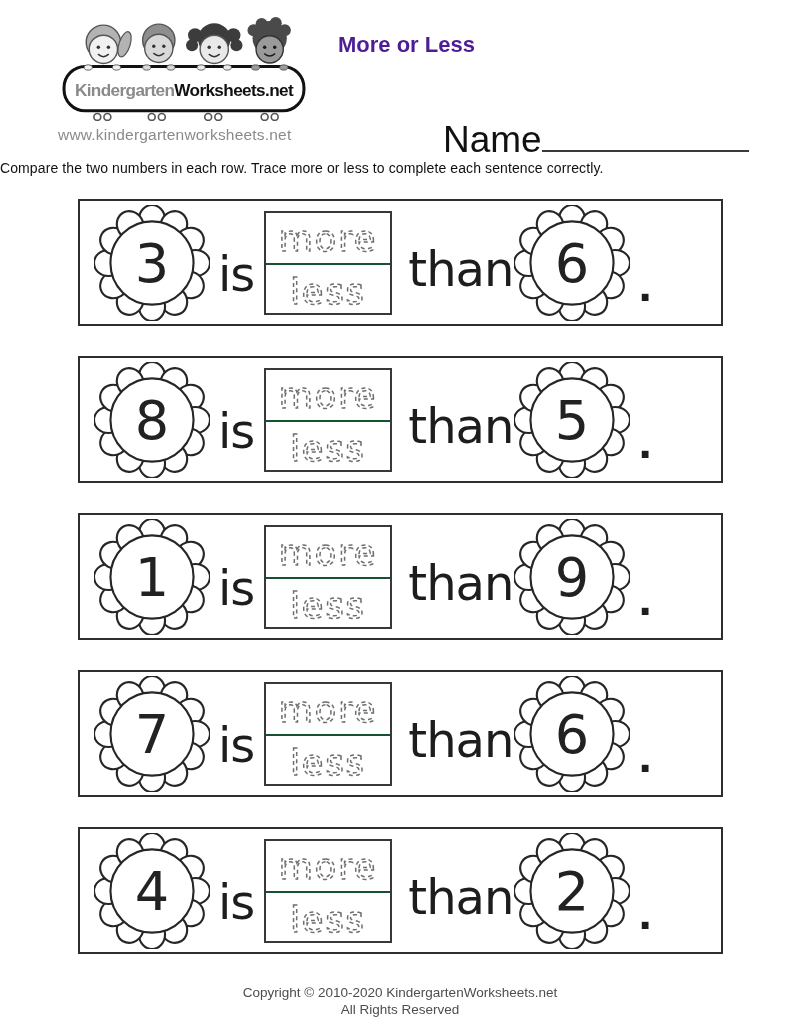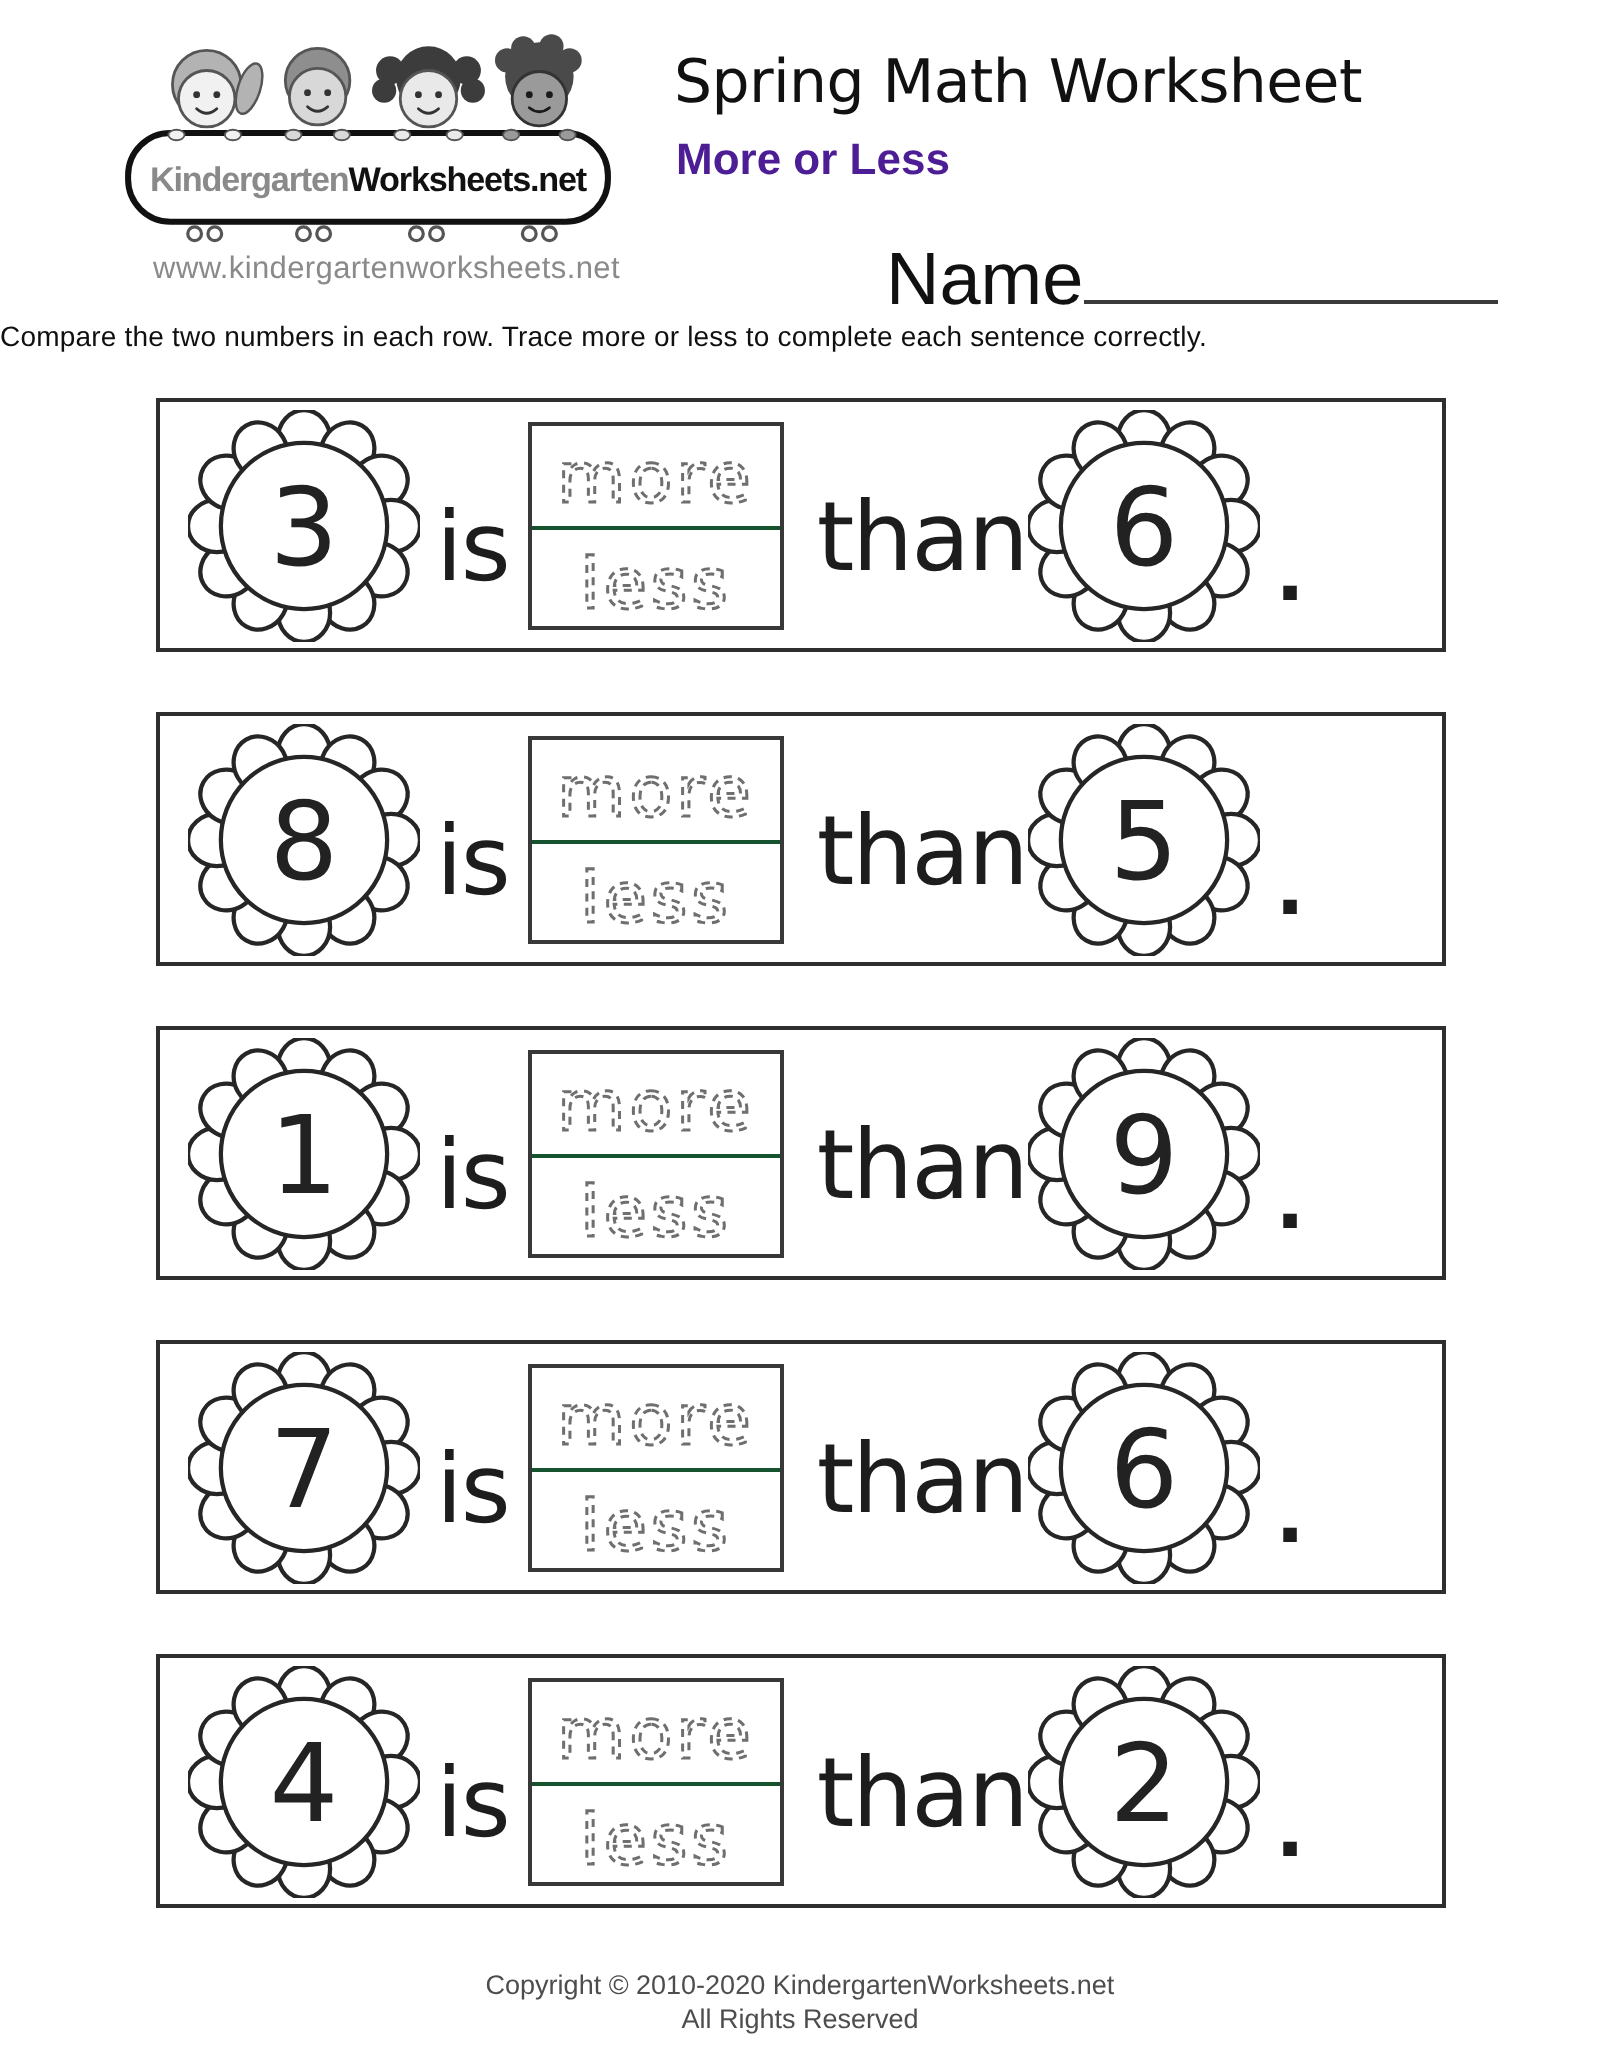--- a/index.html
+++ b/index.html
@@ -146,7 +146,6 @@
   </div>
 
   <div class="titles">
-    <h1 class="page-title">Spring Math Worksheet</h1>
     <h2 class="page-subtitle">More or Less</h2>
   </div>
 

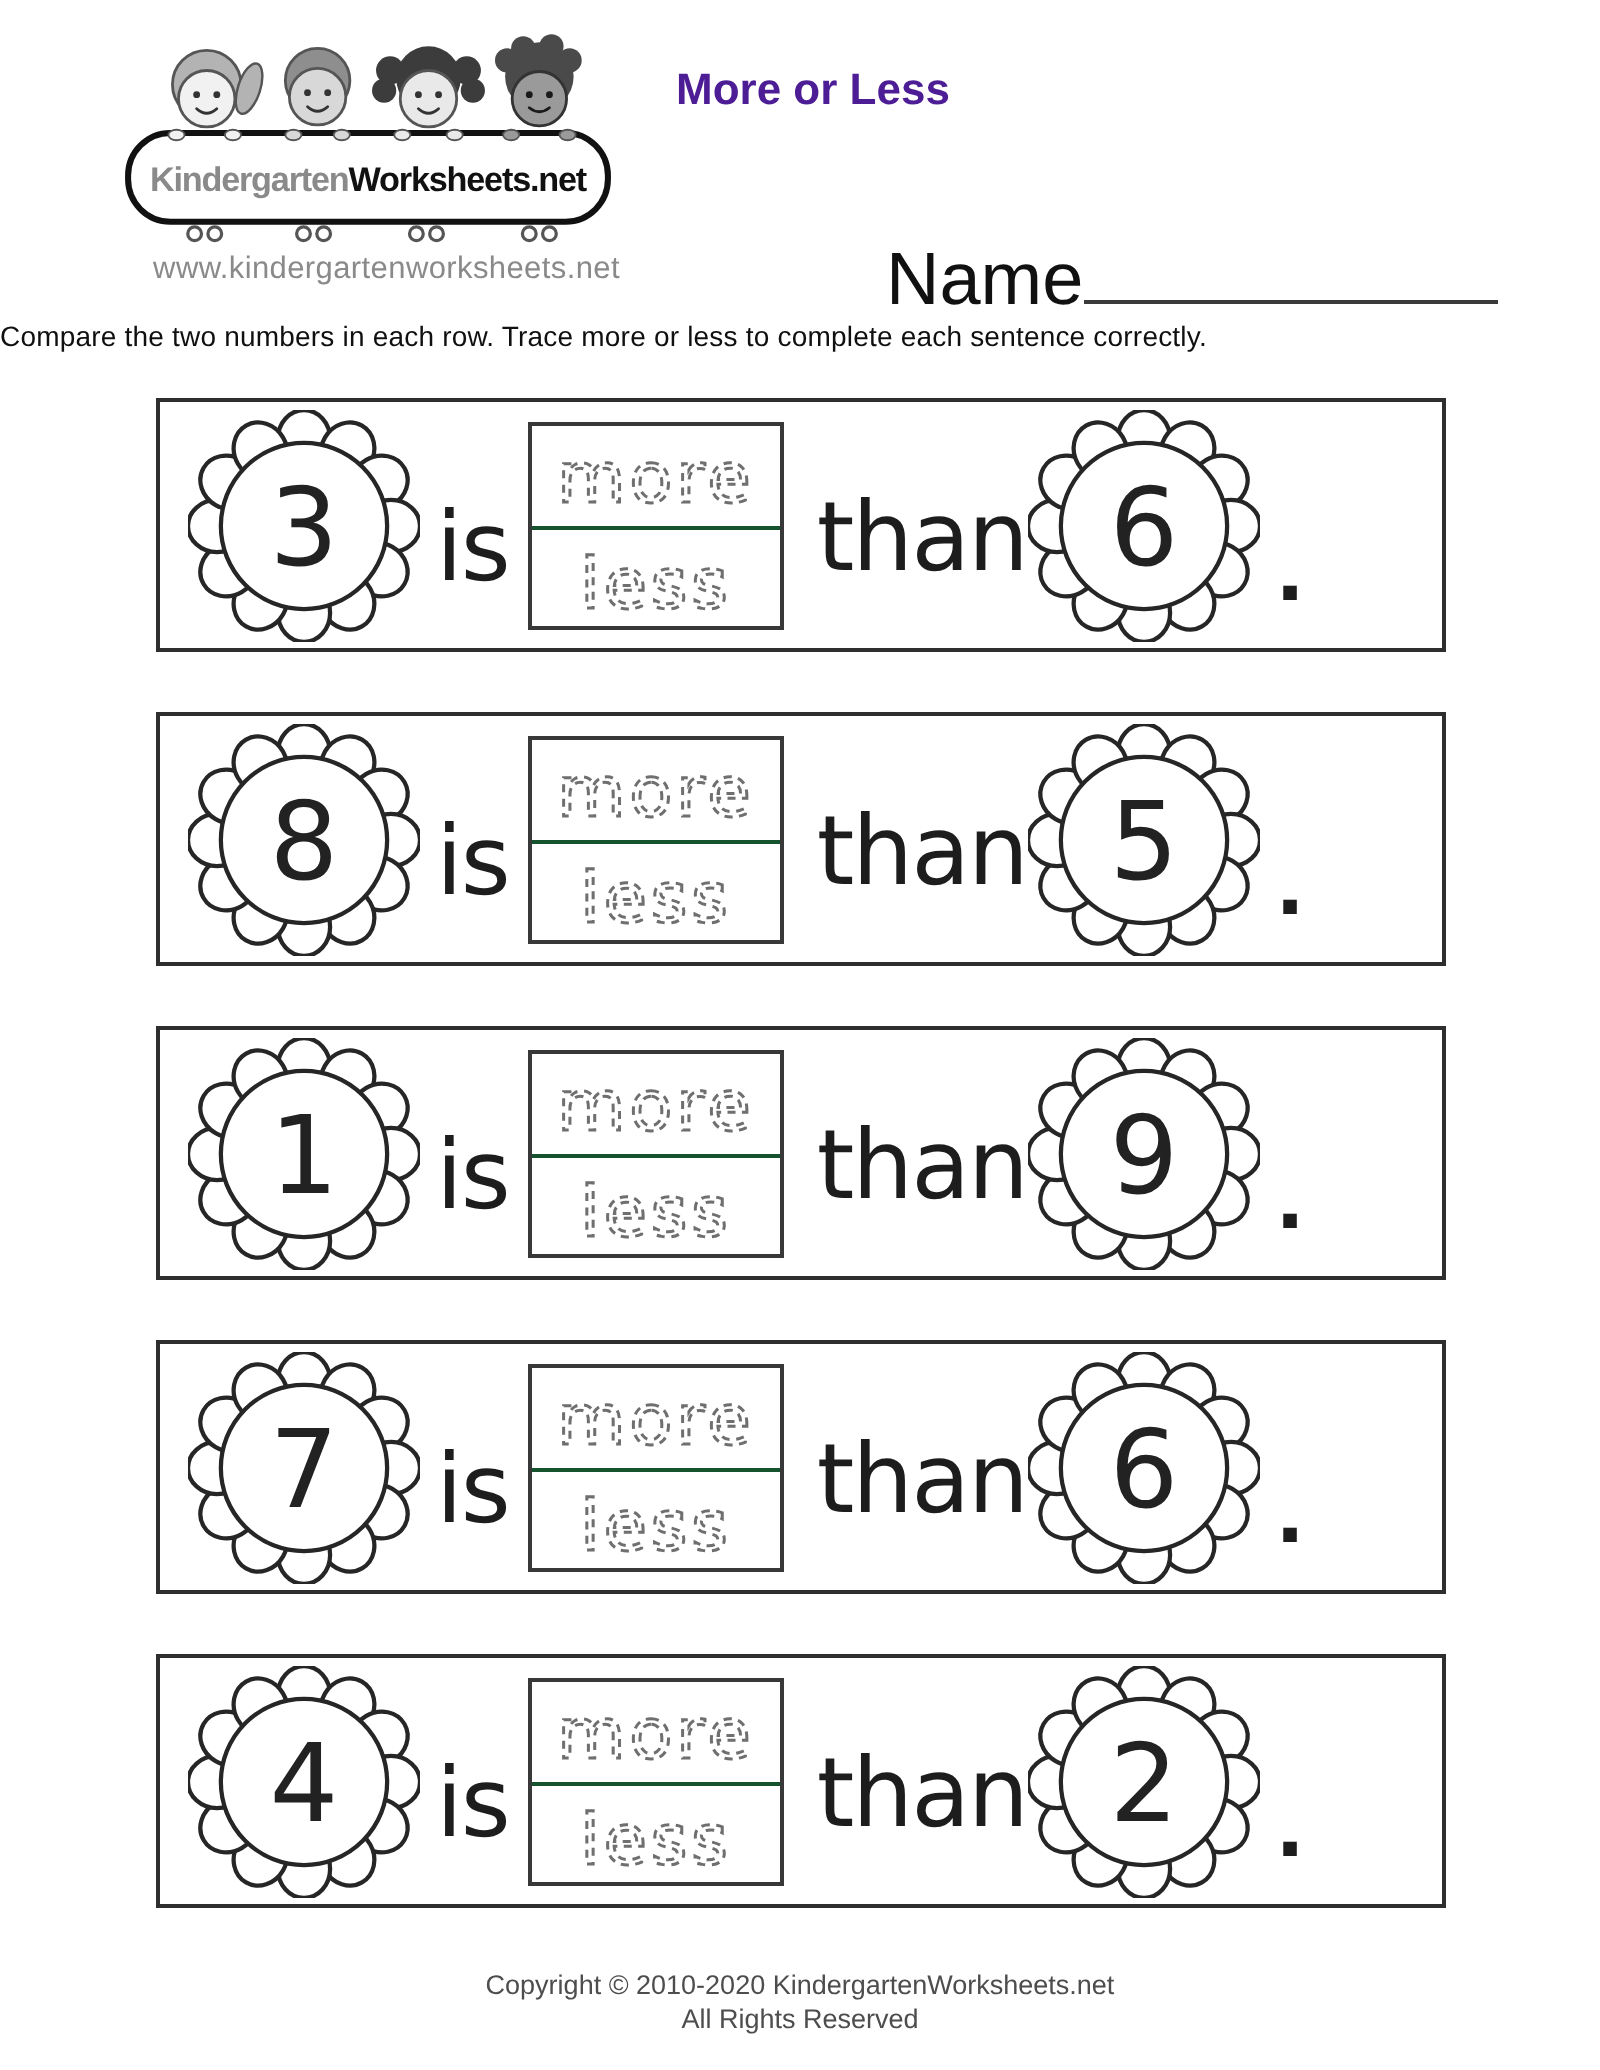--- a/index.html
+++ b/index.html
@@ -9,7 +9,7 @@
   
   .logo-wrap{position:absolute;left:58px;top:12px;width:252px;}
   .logo-svg{display:block;width:252px;height:113px;}
-  .website{margin-top:1px;text-align:right;font-size:15.5px;color:#8a8a8a;letter-spacing:.2px;}
+  .website{margin-top:1px;text-align:left;font-size:15.5px;color:#8a8a8a;letter-spacing:.2px;}
 
   .titles{position:absolute;left:337px;top:24px;}
   .page-title{margin:0;font-family:"DejaVu Sans",sans-serif;font-weight:400;

